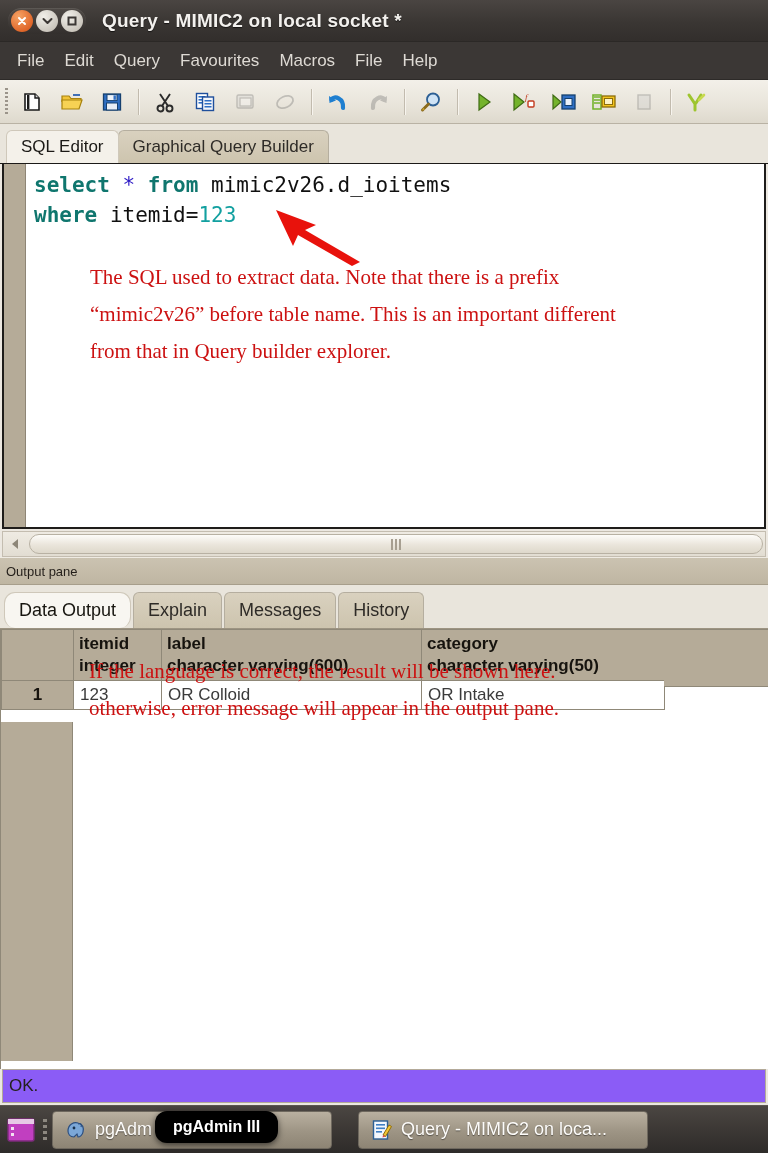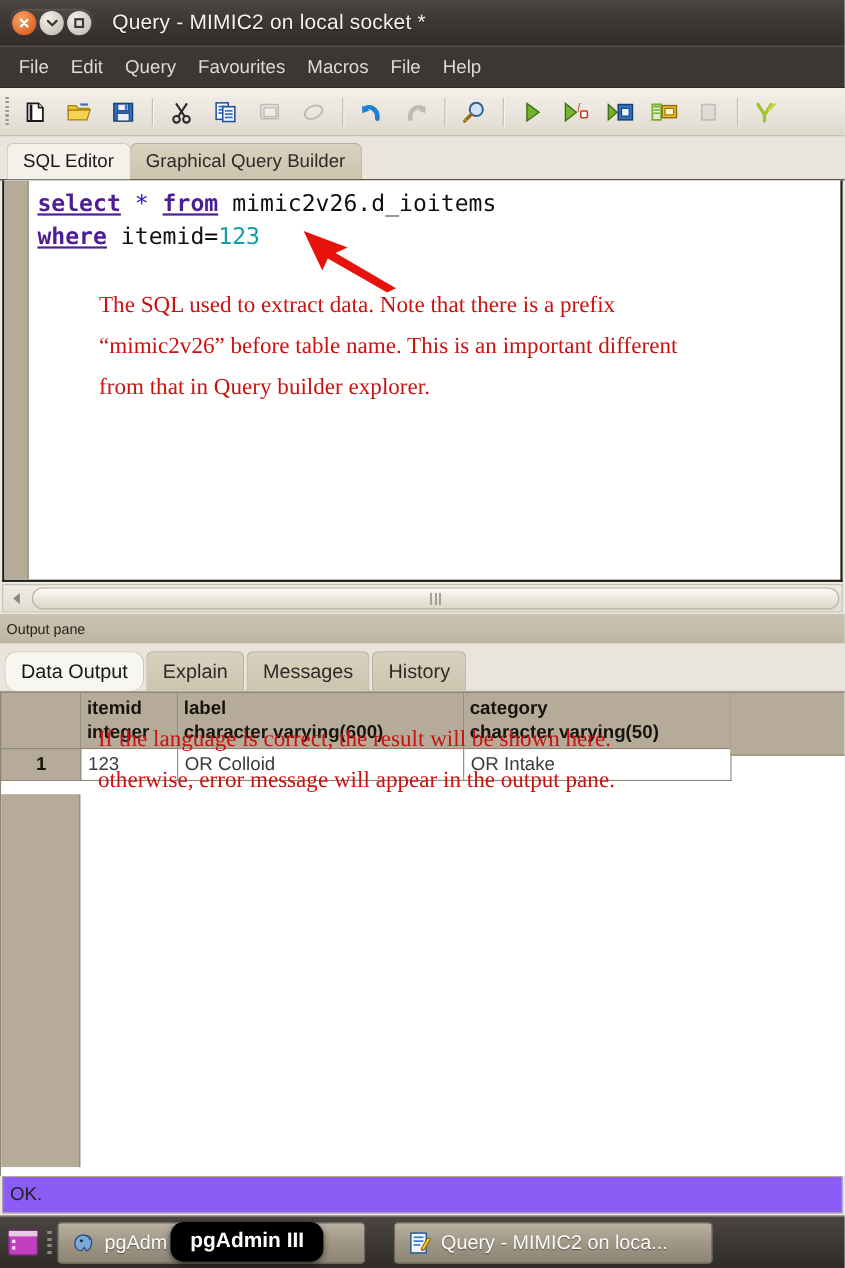--- a/index.html
+++ b/index.html
@@ -31,7 +31,7 @@
   .wbtn.min, .wbtn.max { background: radial-gradient(circle at 35% 30%, #f1efe9, #c9c4bb 75%, #aaa49b); }
   .wbtn svg { display: block; }
   .title-text {
-    color: #f3f1ee; font-size: 19px; font-weight: normal; margin-left: 16px;
+    color: #f3f1ee; font-size: 19px; font-weight: bold; margin-left: 16px;
     letter-spacing: .2px; text-shadow: 0 1px 1px rgba(0,0,0,.6);
     white-space: nowrap;
   }

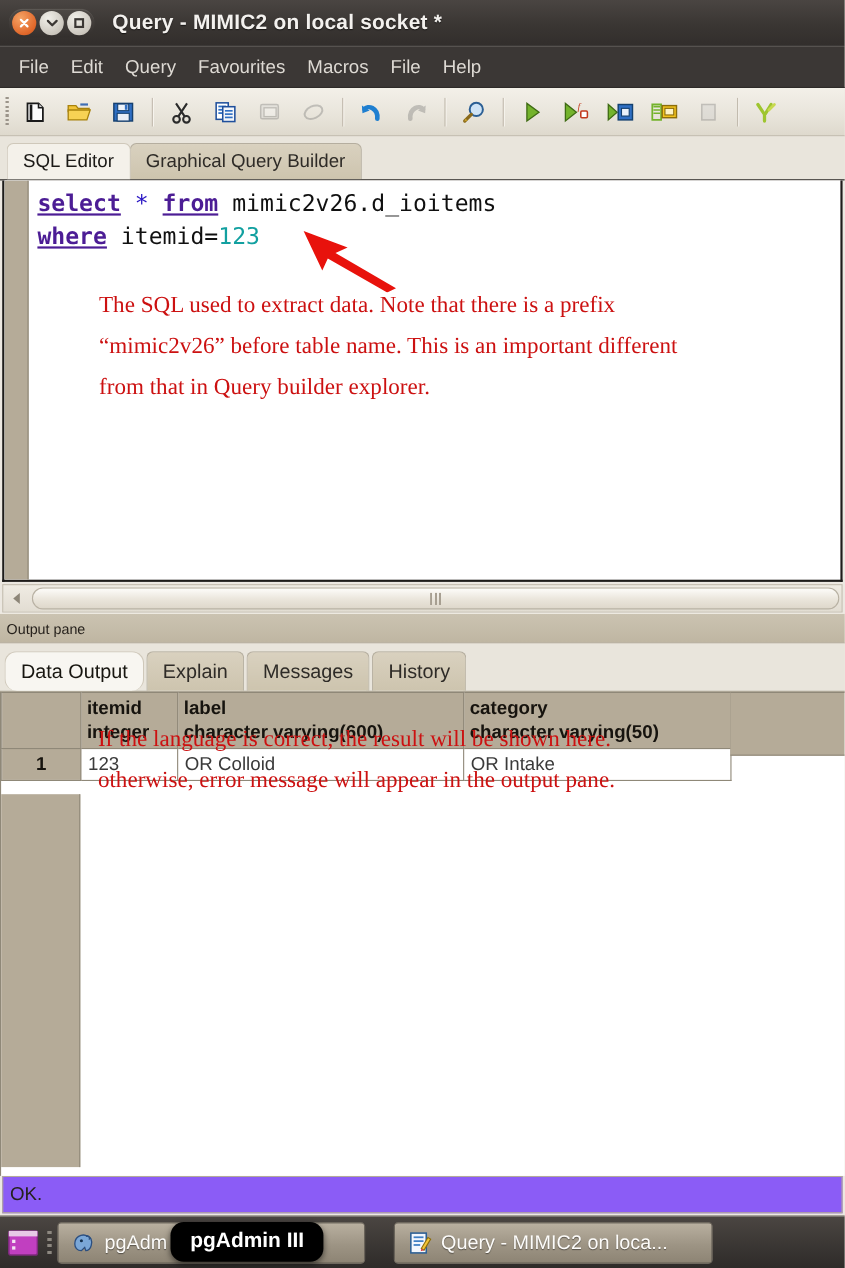--- a/index.html
+++ b/index.html
@@ -90,7 +90,7 @@
     font-family: "DejaVu Sans Mono", monospace;
     font-size: 21px; line-height: 1.45; white-space: pre; color: #111;
   }
-  .kw  { color: #4c1d95; font-weight: bold; text-decoration: underline; }
+  .kw  { color: #0f766e; font-weight: bold; }
   .op  { color: #2a17c4; }
   .num { color: #12a0a0; }
   .ident { color: #101010; }

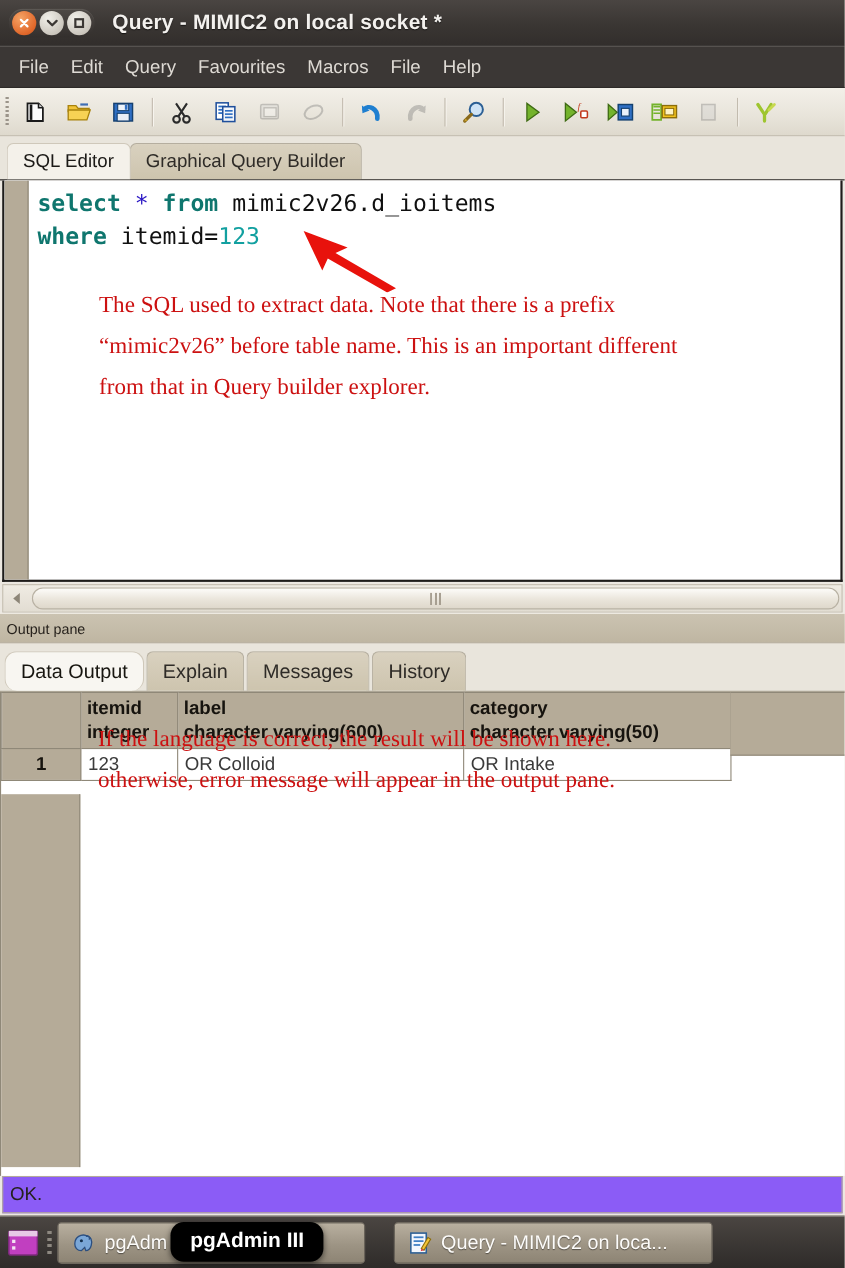--- a/index.html
+++ b/index.html
@@ -194,7 +194,7 @@
   .tb-item-2 { width: 290px; margin-left: 26px; }
   .tooltip {
     position: absolute; left: 155px; top: 5px;
-    background: #000; color: #fff; font-size: 19px; font-weight: bold;
+    background: #000; color: #fff; font-size: 16px; font-weight: bold;
     padding: 7px 18px; border-radius: 12px; z-index: 40;
     box-shadow: 0 2px 6px rgba(0,0,0,.6);
   }

